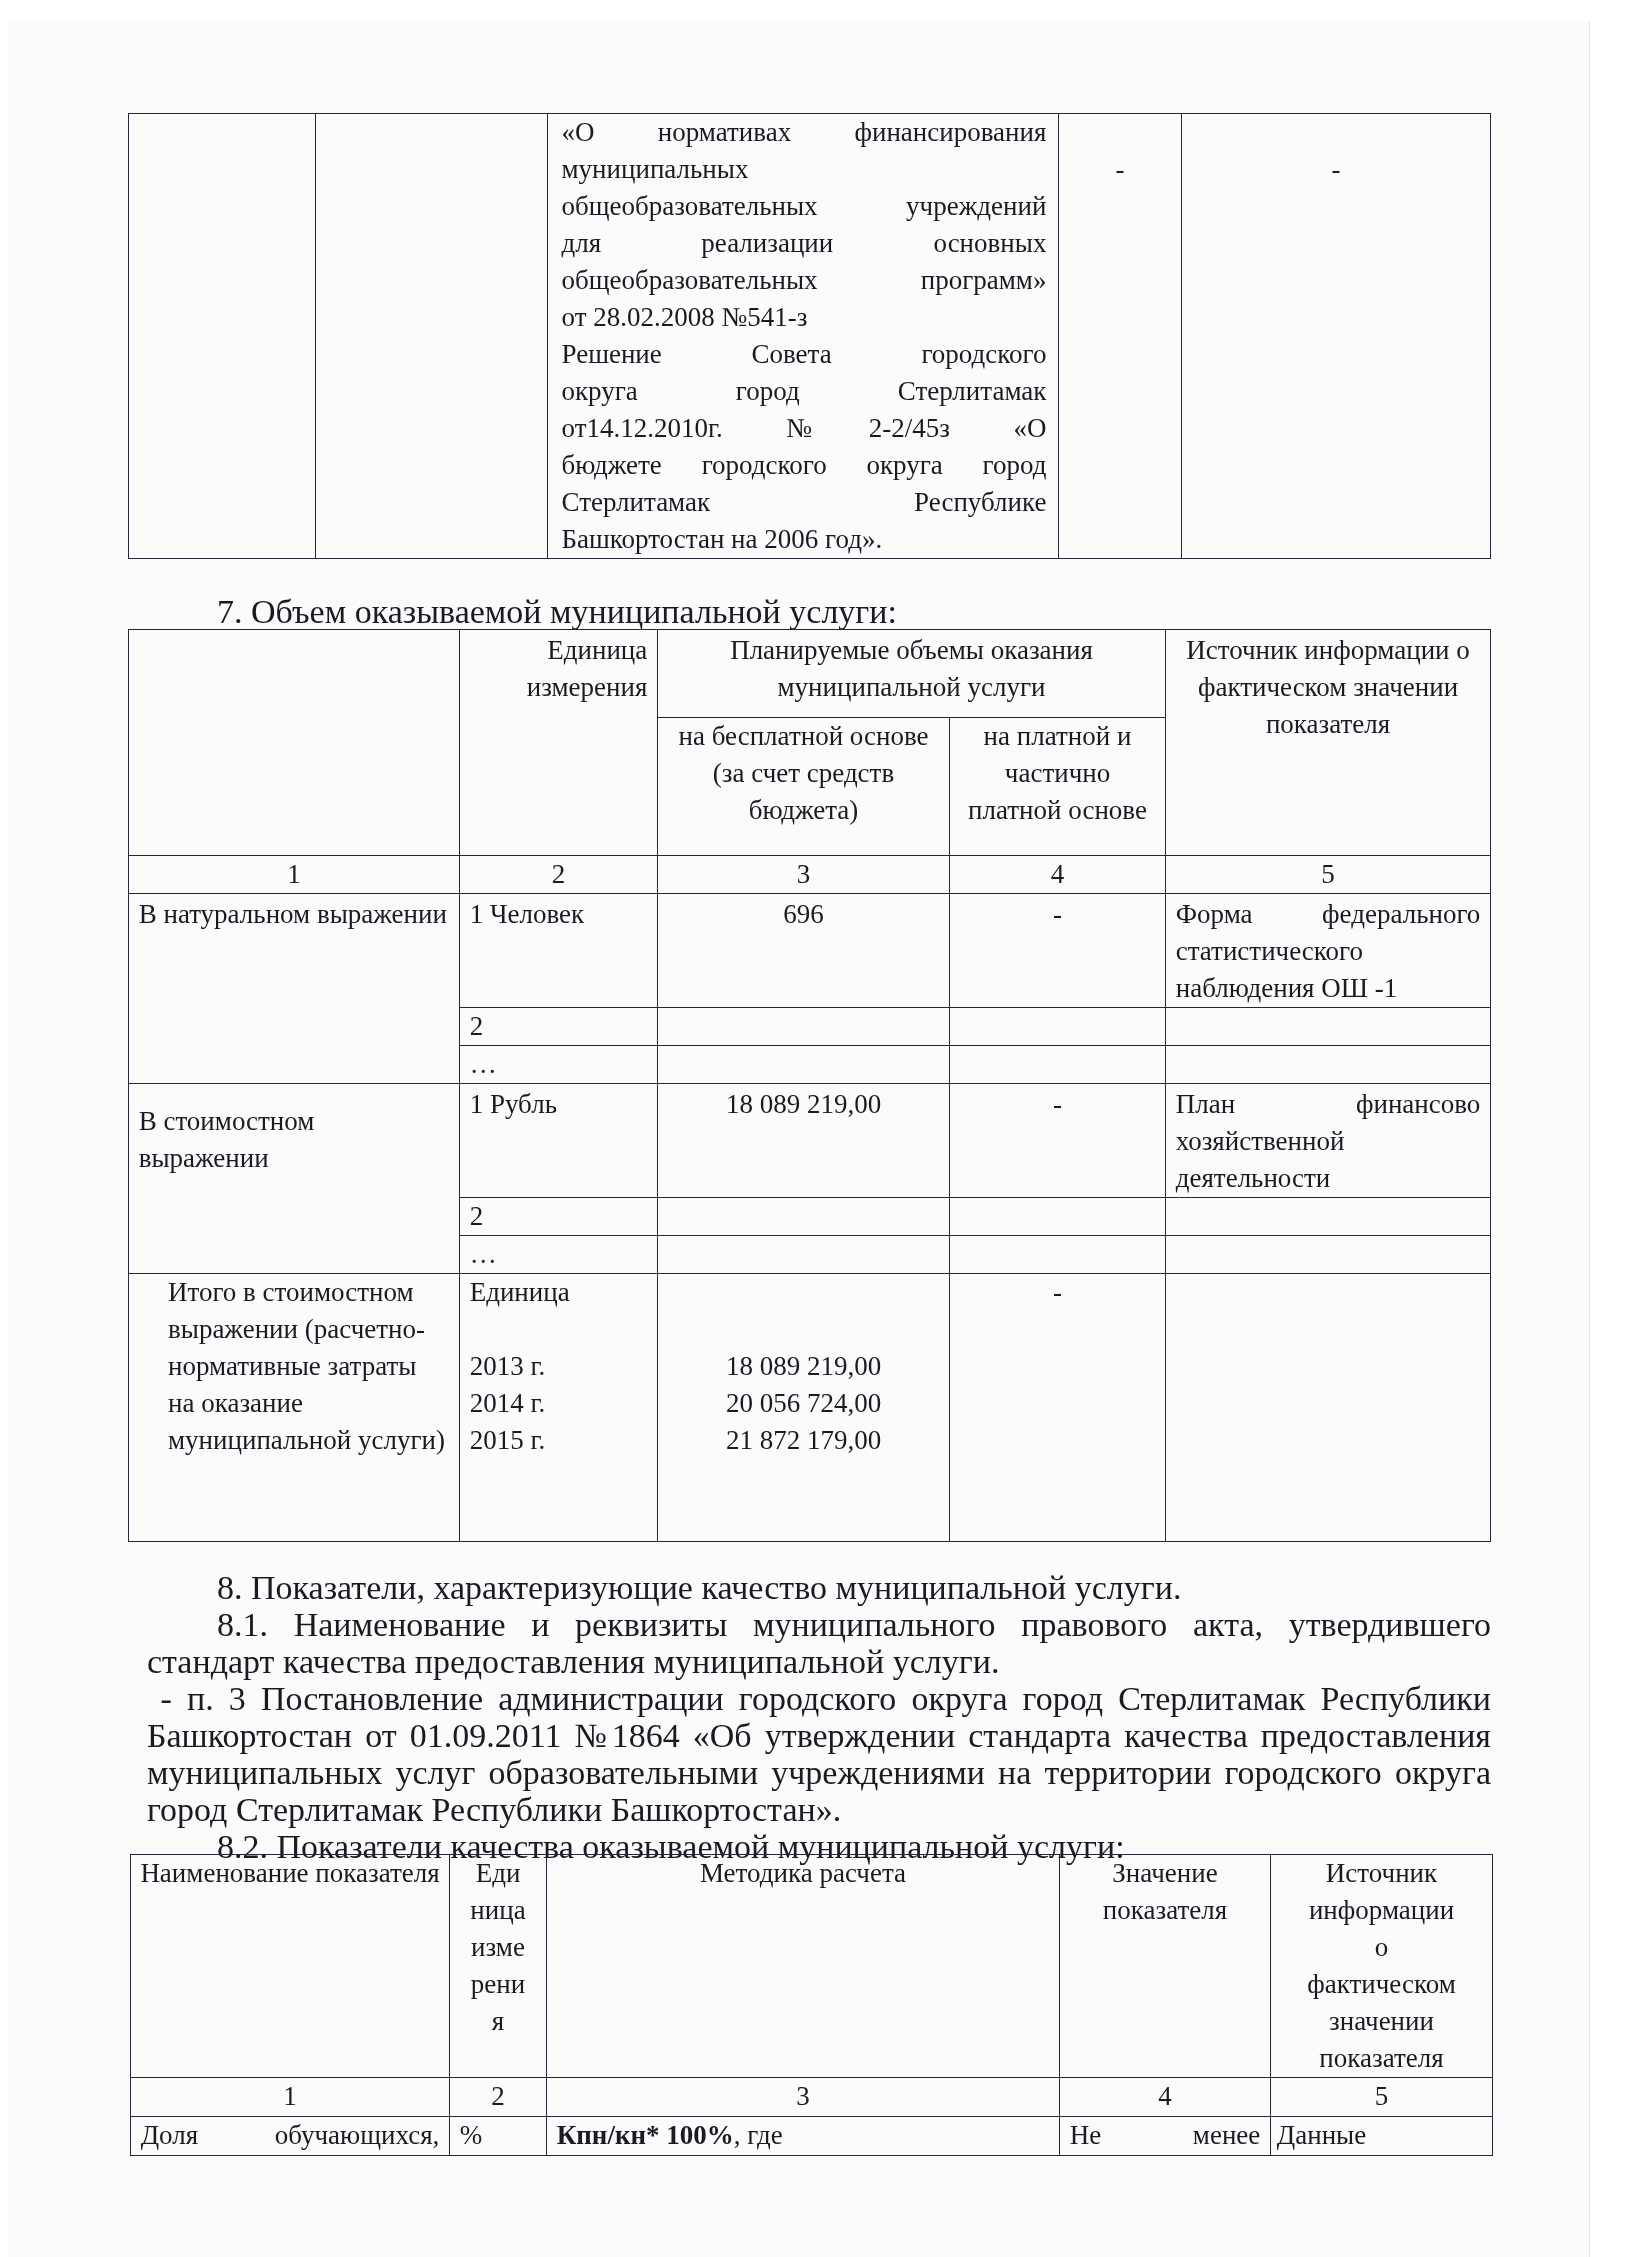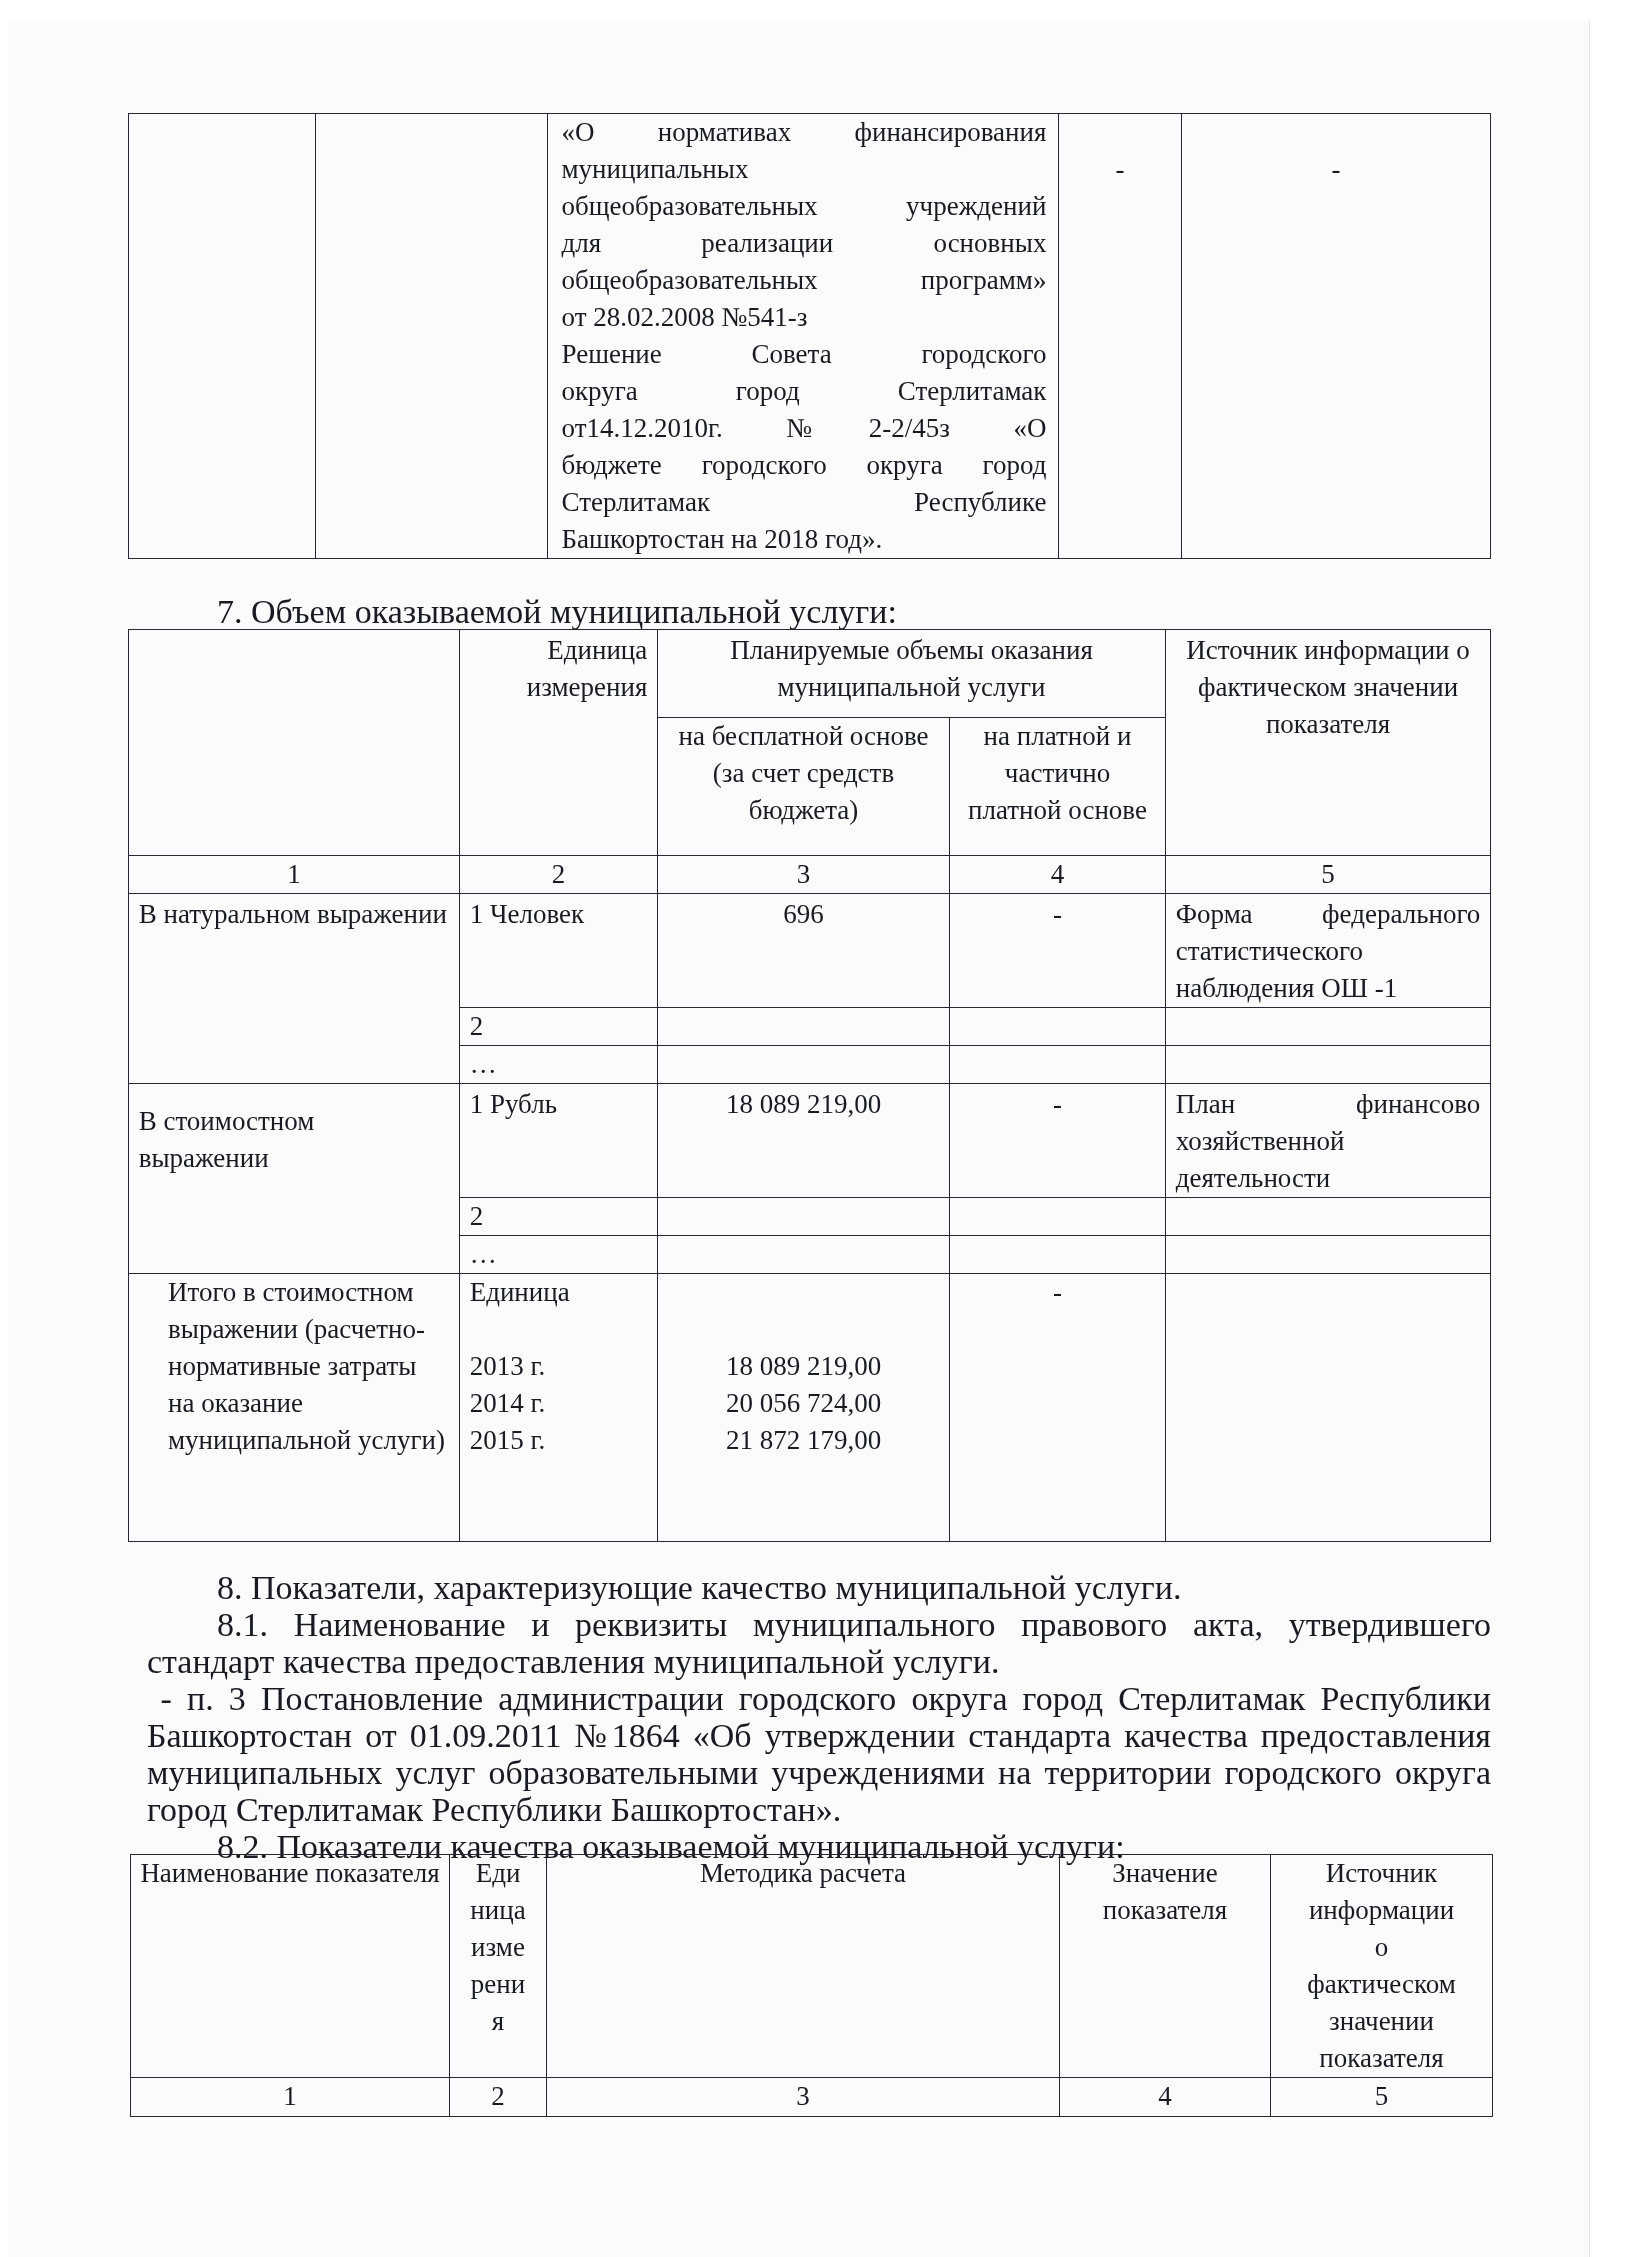--- a/index.html
+++ b/index.html
@@ -59,7 +59,7 @@
       <div class="j">от14.12.2010г. №2-2/45з «О</div>
       <div class="j">бюджете городского округа город</div>
       <div class="j">Стерлитамак Республике</div>
-      <div>Башкортостан на 2018 год».</div>
+      <div>Башкортостан на 2006 год».</div>
     </td>
     <td class="c" style="padding-top:37px;"><span>-</span></td>
     <td class="c" style="padding-top:37px;"><span>-</span></td>

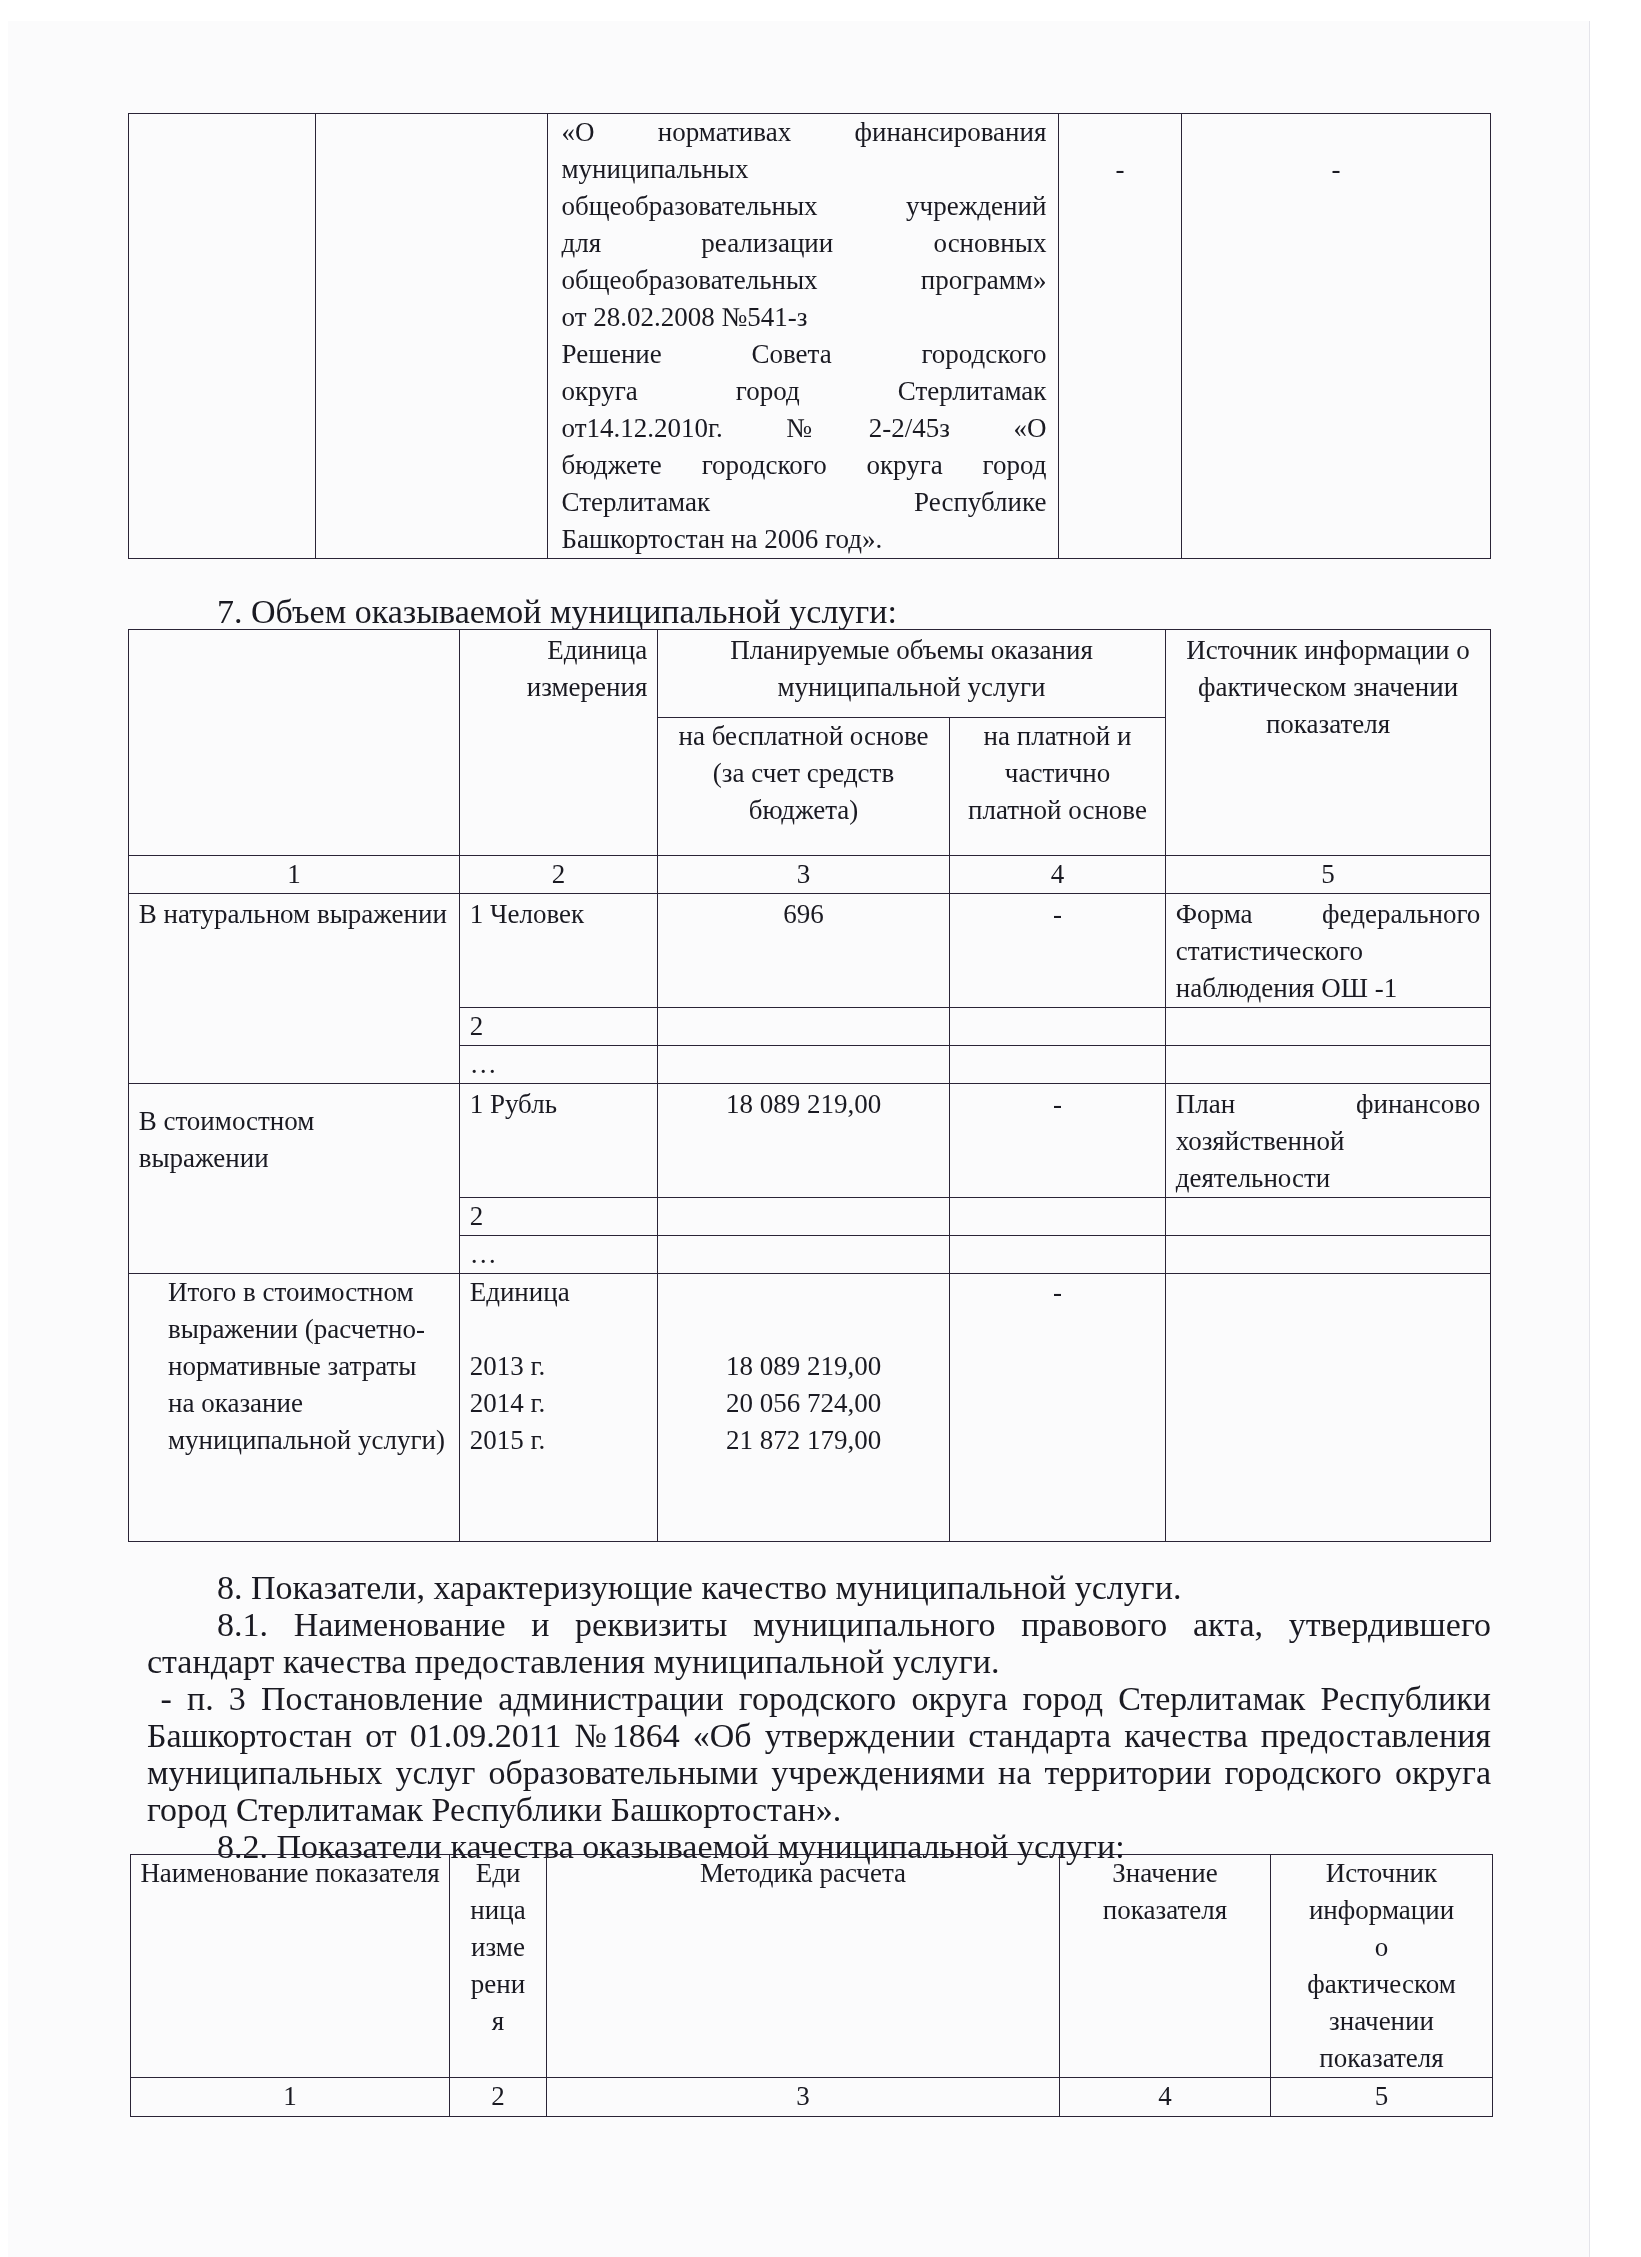--- a/index.html
+++ b/index.html
@@ -208,6 +208,15 @@
     <td class="c">4</td>
     <td class="c">5</td>
   </tr>
+  <tr style="height:39px;">
+    <td class="j">Доля обучающихся,</td>
+    <td>%</td>
+    <td>
+      <span class="bold">Кпн/кн* 100%</span><span>, где</span>
+    </td>
+    <td class="j">Не менее</td>
+    <td style="padding-left:5.8px;">Данные</td>
+  </tr>
 </tbody>
   </table>
 

